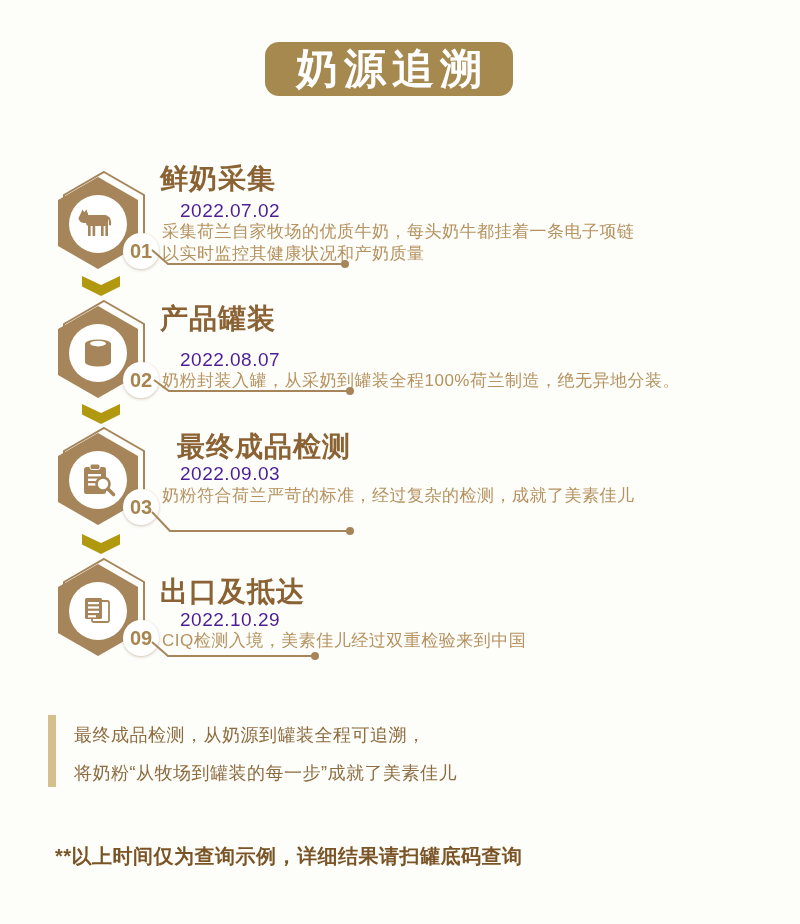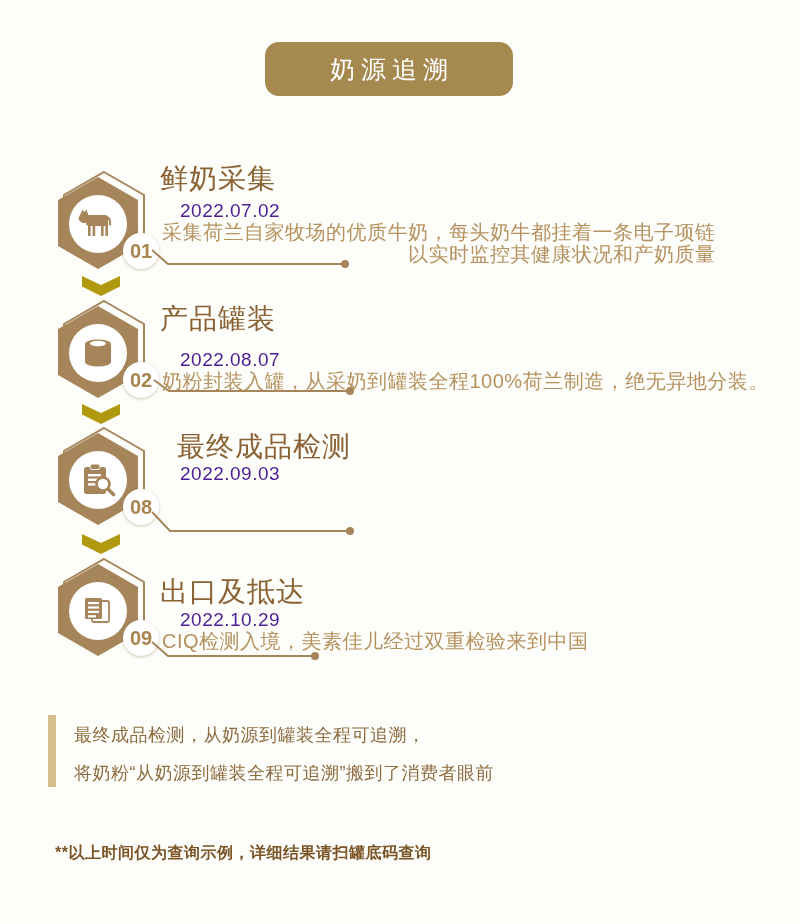--- a/index.html
+++ b/index.html
@@ -23,7 +23,7 @@
     display:flex;align-items:center;justify-content:center;
   }
   .banner span{
-    color:#ffffff;font-size:25px;font-weight:normal;letter-spacing:6px;
+    color:#ffffff;font-size:42px;font-weight:bold;letter-spacing:6px;
     padding-left:6px;
   }
   

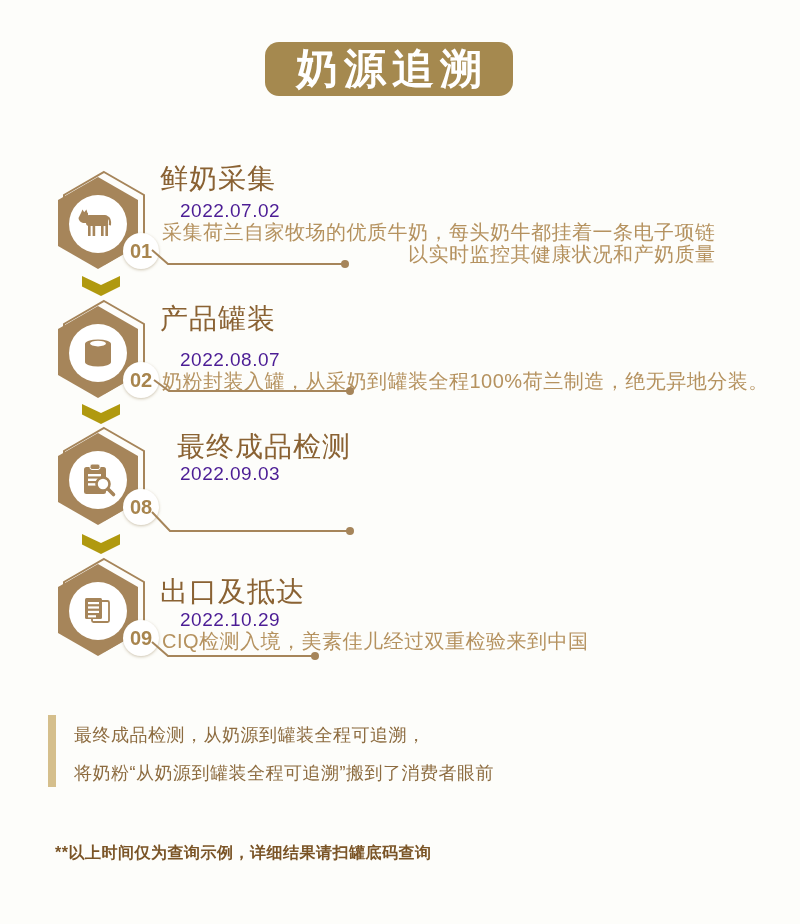--- a/index.html
+++ b/index.html
@@ -36,7 +36,7 @@
   }
   .t-title{
     position:absolute;
-    color:#8a6233;font-size:28px;font-weight:normal;letter-spacing:1px;
+    color:#8a6233;font-size:28px;font-weight:bold;letter-spacing:1px;
     white-space:nowrap;
   }
   .t-date{

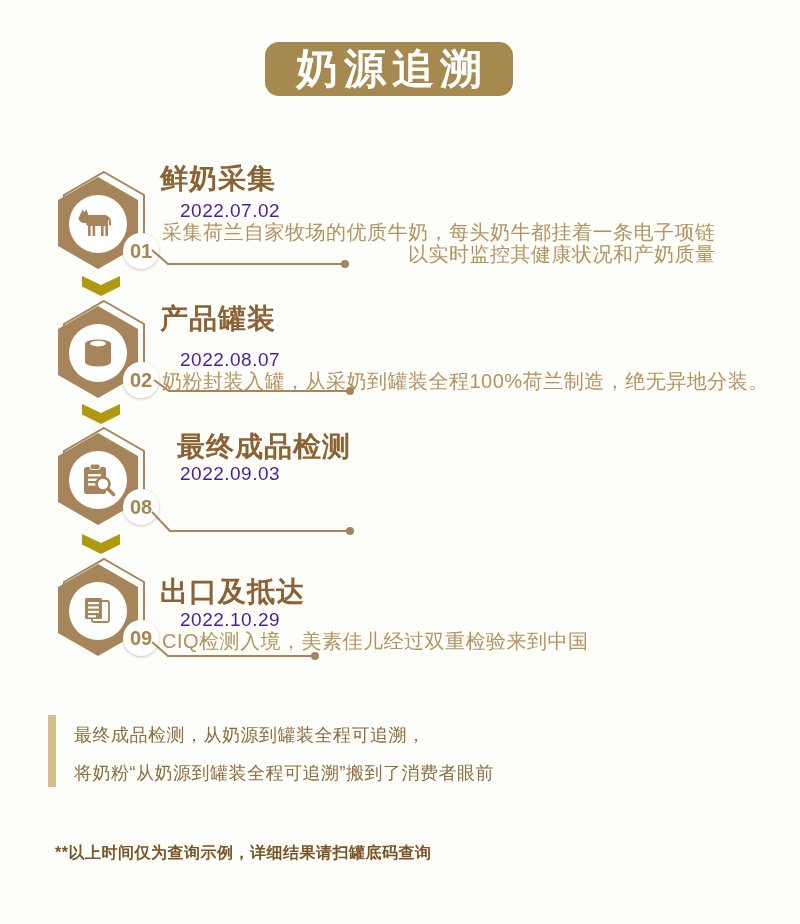--- a/index.html
+++ b/index.html
@@ -47,9 +47,8 @@
   }
   .t-body{
     position:absolute;
-    color:#b5925f;font-size:20px;line-height:22px;letter-spacing:.5px;
-    white-space:nowrap;
-    text-align:right;
+    color:#b5925f;font-size:17px;line-height:22px;letter-spacing:.5px;
+    white-space:nowrap;
   }
   .conn{position:absolute;}
   .conn path{stroke:#a6855a;stroke-width:2;fill:none;}

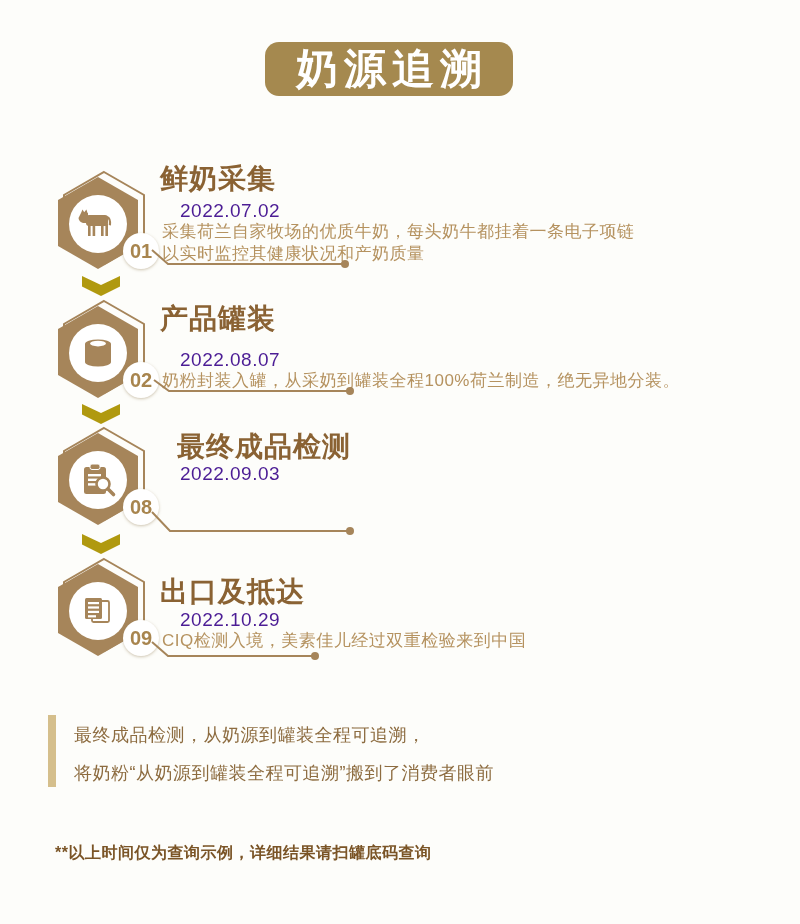--- a/index.html
+++ b/index.html
@@ -155,7 +155,7 @@
       </g>
     </svg>
     <div class="badge" style="left:123px;top:489px">
-      <span>08</span>
+      <span>03</span>
     </div>
     <div class="t-title" style="left:177px;top:428px">最终成品检测</div>
     <div class="t-date" style="left:162px;top:463px">2022.09.03</div>

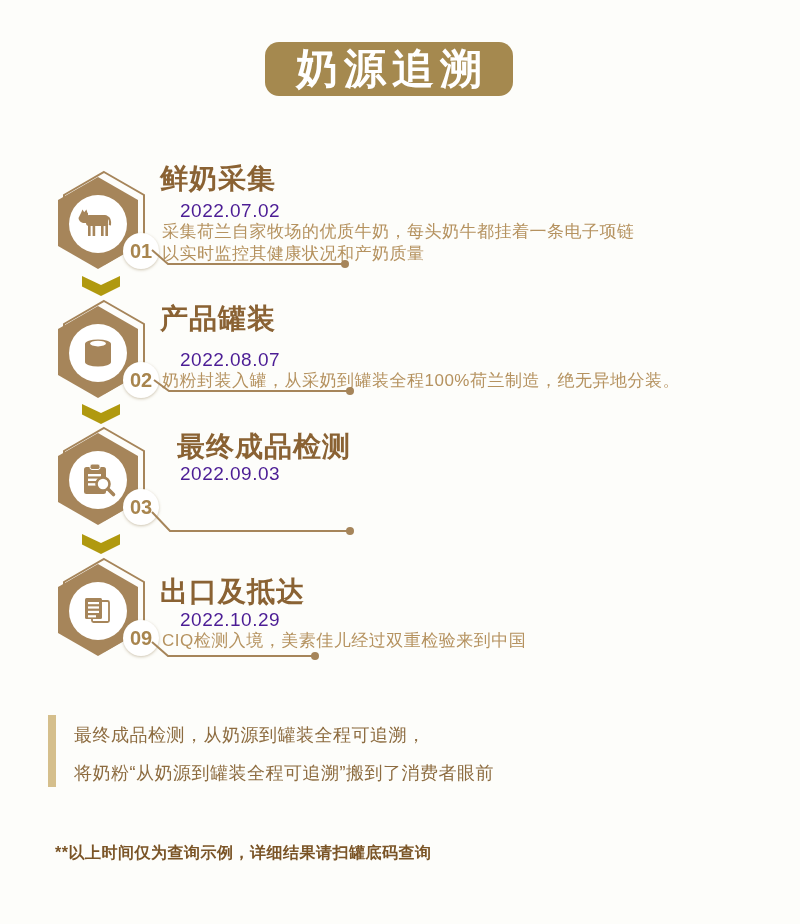--- a/index.html
+++ b/index.html
@@ -160,6 +160,7 @@
     <div class="t-title" style="left:177px;top:428px">最终成品检测</div>
     <div class="t-date" style="left:162px;top:463px">2022.09.03</div>
     <div class="t-body" style="left:162px;top:485px">
+      <div>奶粉符合荷兰严苛的标准，经过复杂的检测，成就了美素佳儿</div>
     </div>
     <svg class="conn" style="left:150px;top:510px" width="206" height="26">
       <path d="M2 2 L20 21 L200 21"></path>

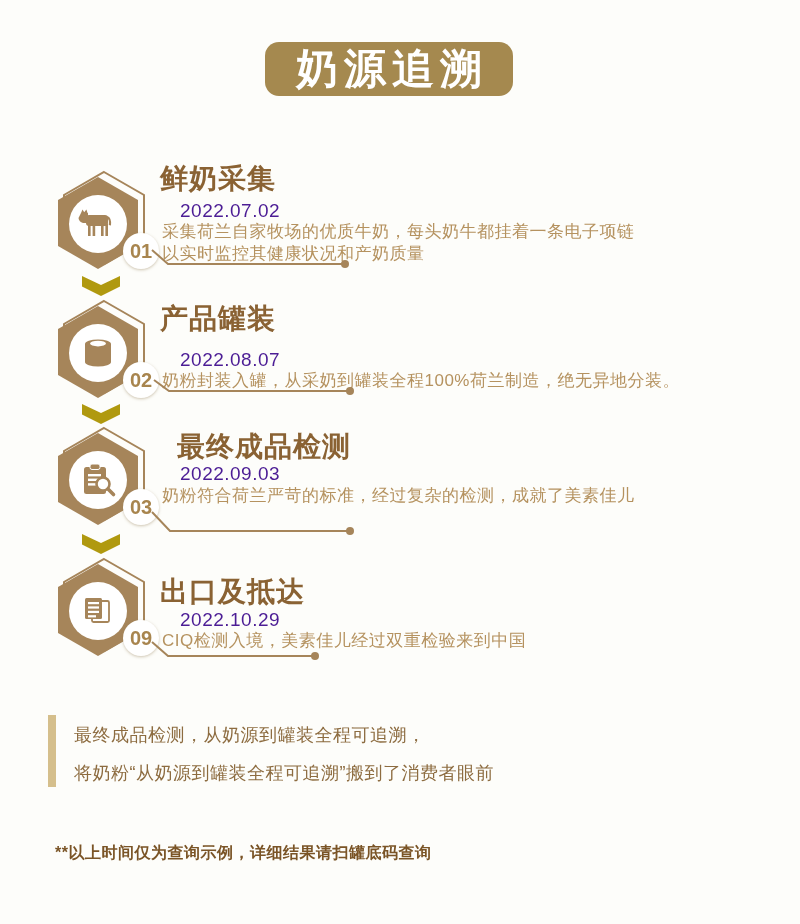--- a/index.html
+++ b/index.html
@@ -200,7 +200,7 @@
   <div>
     <div class="qbar"></div>
     <div class="qline" style="top:723px">最终成品检测，从奶源到罐装全程可追溯，</div>
-    <div class="qline" style="top:761px">将奶粉“从奶源到罐装全程可追溯”搬到了消费者眼前</div>
+    <div class="qline" style="top:761px">将奶粉“从牧场到罐装的每一步”成就了美素佳儿</div>
   </div>
 
   <div class="footnote">**以上时间仅为查询示例，详细结果请扫罐底码查询</div>

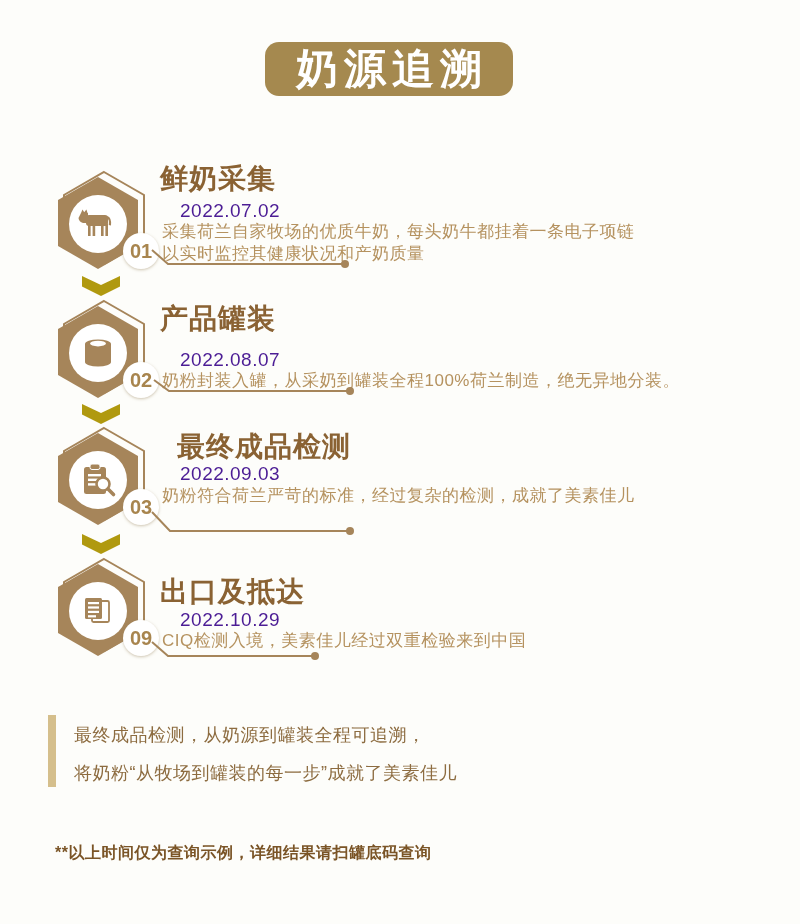--- a/index.html
+++ b/index.html
@@ -68,7 +68,7 @@
   }
   .footnote{
     position:absolute;left:55px;top:843px;
-    color:#7a5426;font-size:16px;font-weight:bold;letter-spacing:.5px;
+    color:#7a5426;font-size:20px;font-weight:bold;letter-spacing:.5px;
     white-space:nowrap;
   }
 </style>

